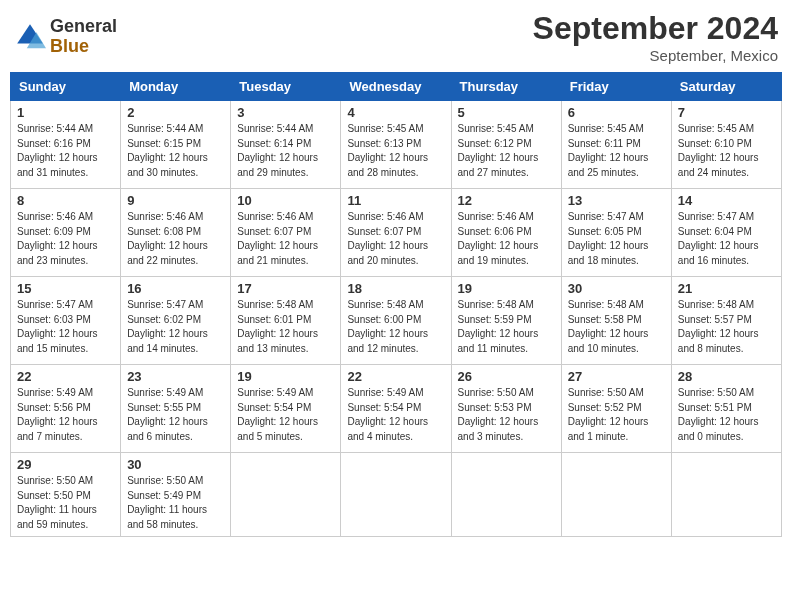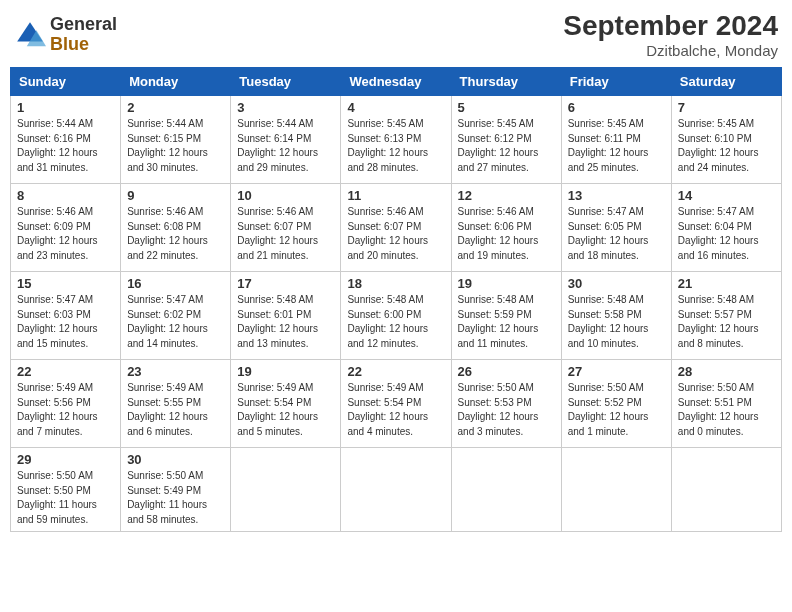--- a/index.html
+++ b/index.html
@@ -37,7 +37,7 @@
       text-align: right;
     }
     .month-title {
-      font-size: 28px;
+      font-size: 32px;
       font-weight: bold;
       color: #333;
     }

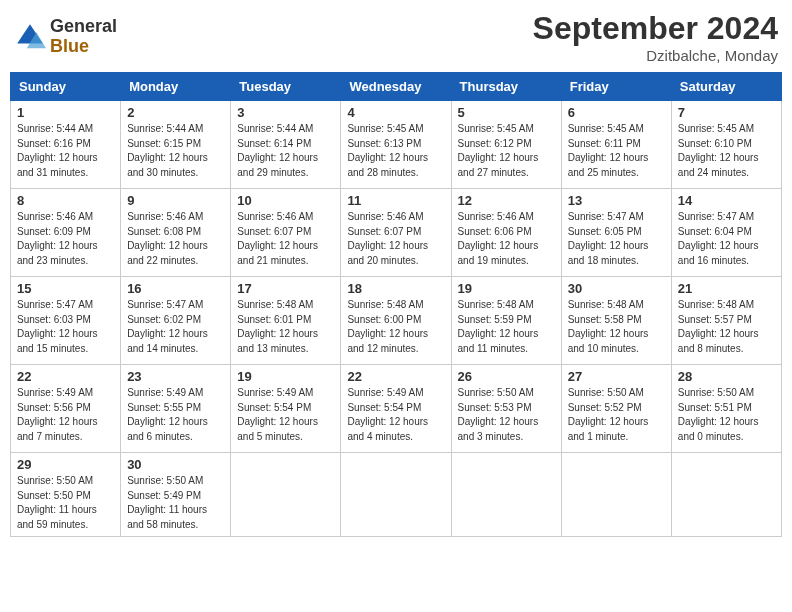--- a/index.html
+++ b/index.html
@@ -104,7 +104,7 @@
   </div>
   <div class="title-block">
     <div class="month-title">September 2024</div>
-    <div class="location">Dzitbalche, Monday</div>
+    <div class="location">September, Mexico</div>
   </div>
 </div>
 

